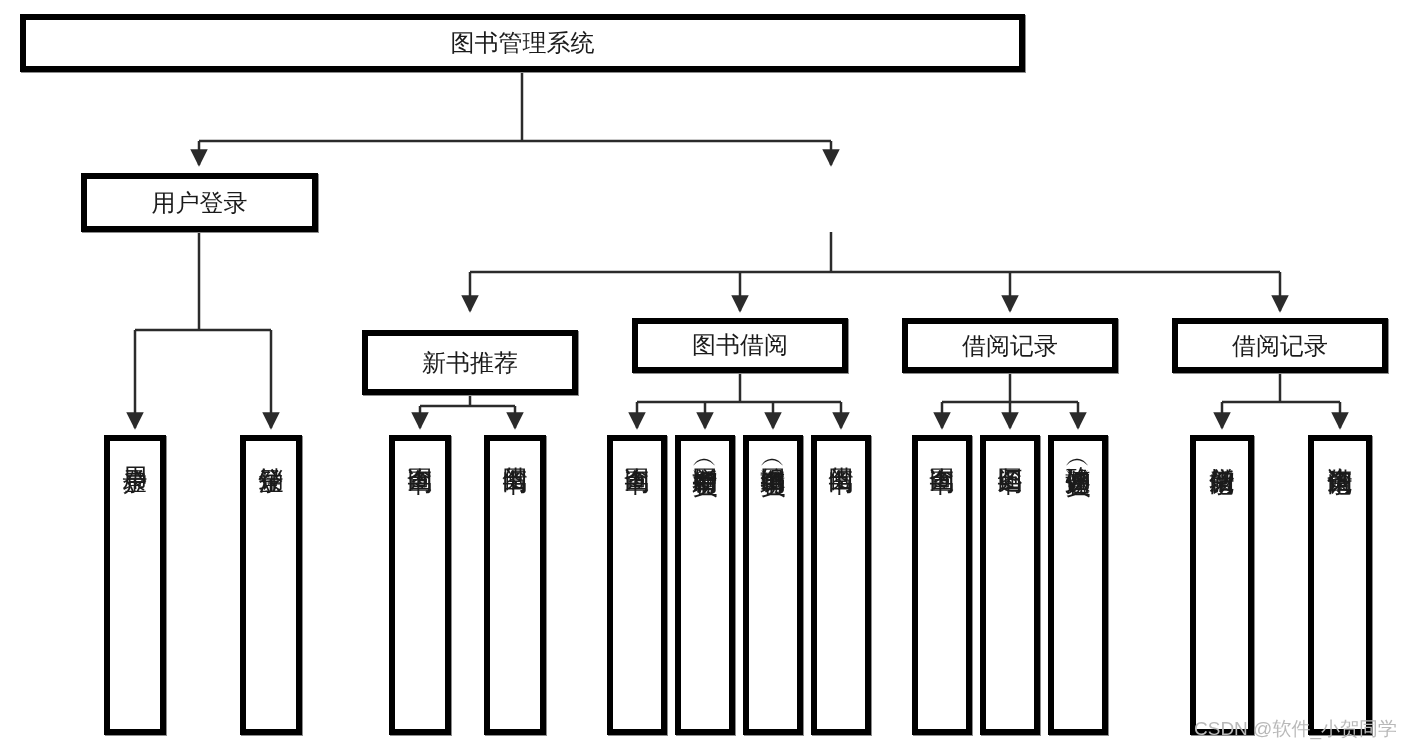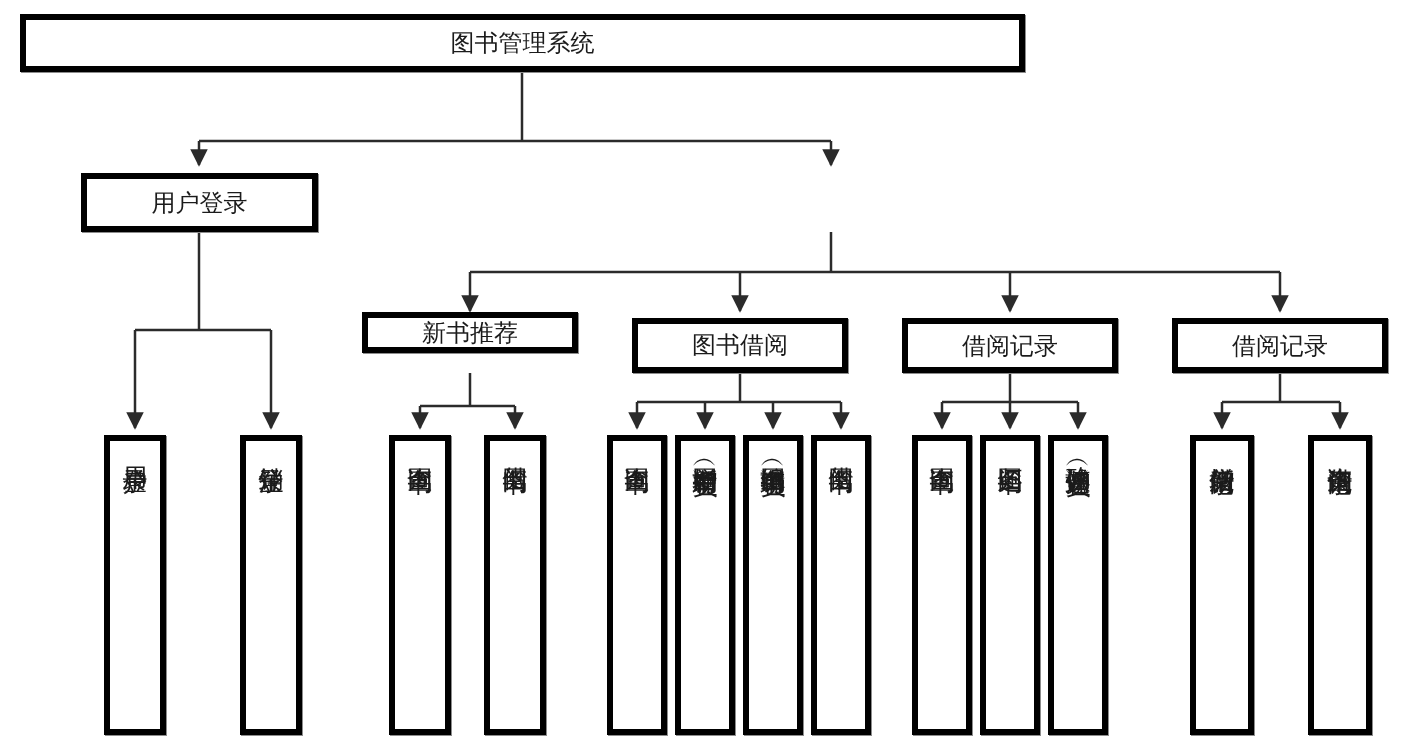--- a/index.html
+++ b/index.html
@@ -128,7 +128,7 @@
   </div>
 
 
-  <div class="node horiz" style="left:362px; top:312px; width:216px; height:41px;">
+  <div class="node horiz" style="left:362px; top:330px; width:216px; height:65px;">
     <span class="node-label">新书推荐</span>
   </div>
 

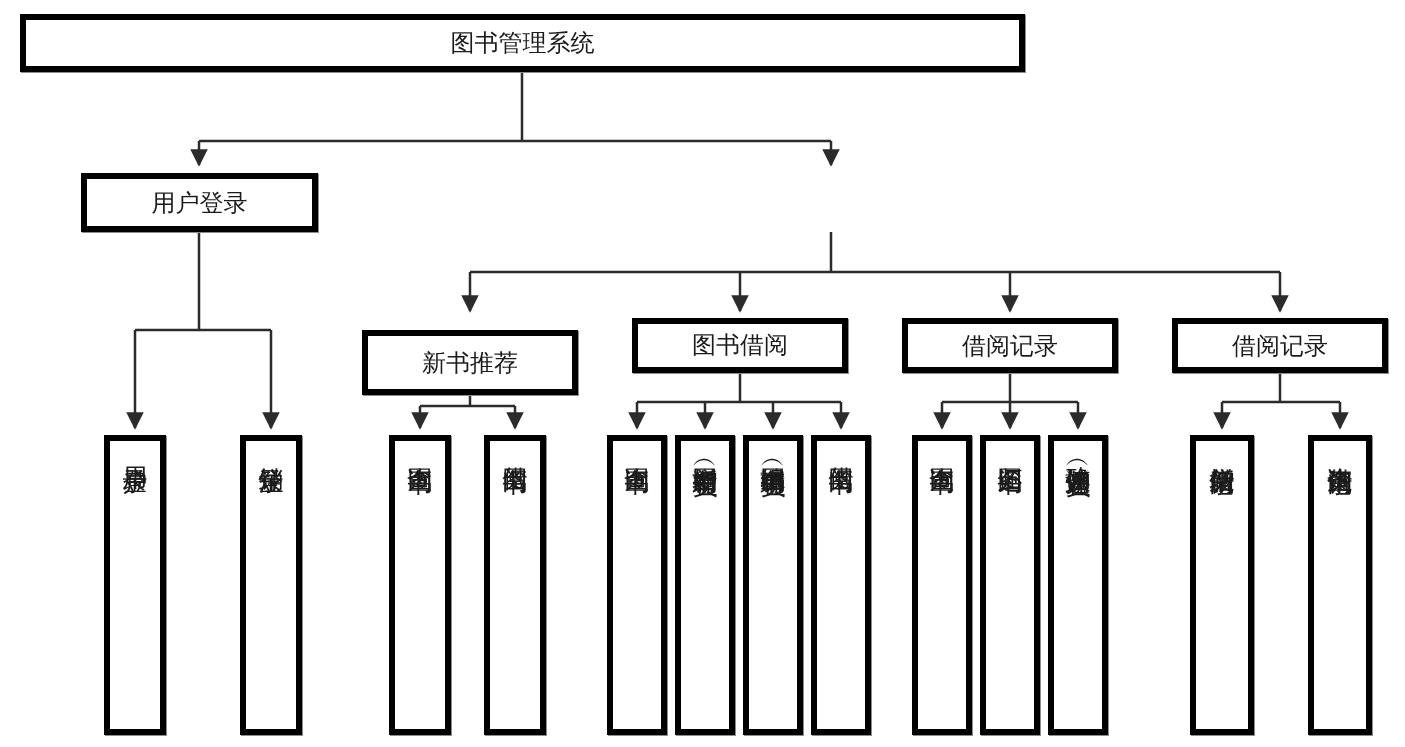--- a/index.html
+++ b/index.html
@@ -196,6 +196,7 @@
     <span class="node-label">查询借阅记录</span>
   </div>
 
+  <div class="watermark" style="left:1194px; top:716px;">CSDN @软件_小贺同学</div>
 
 </div>
 

